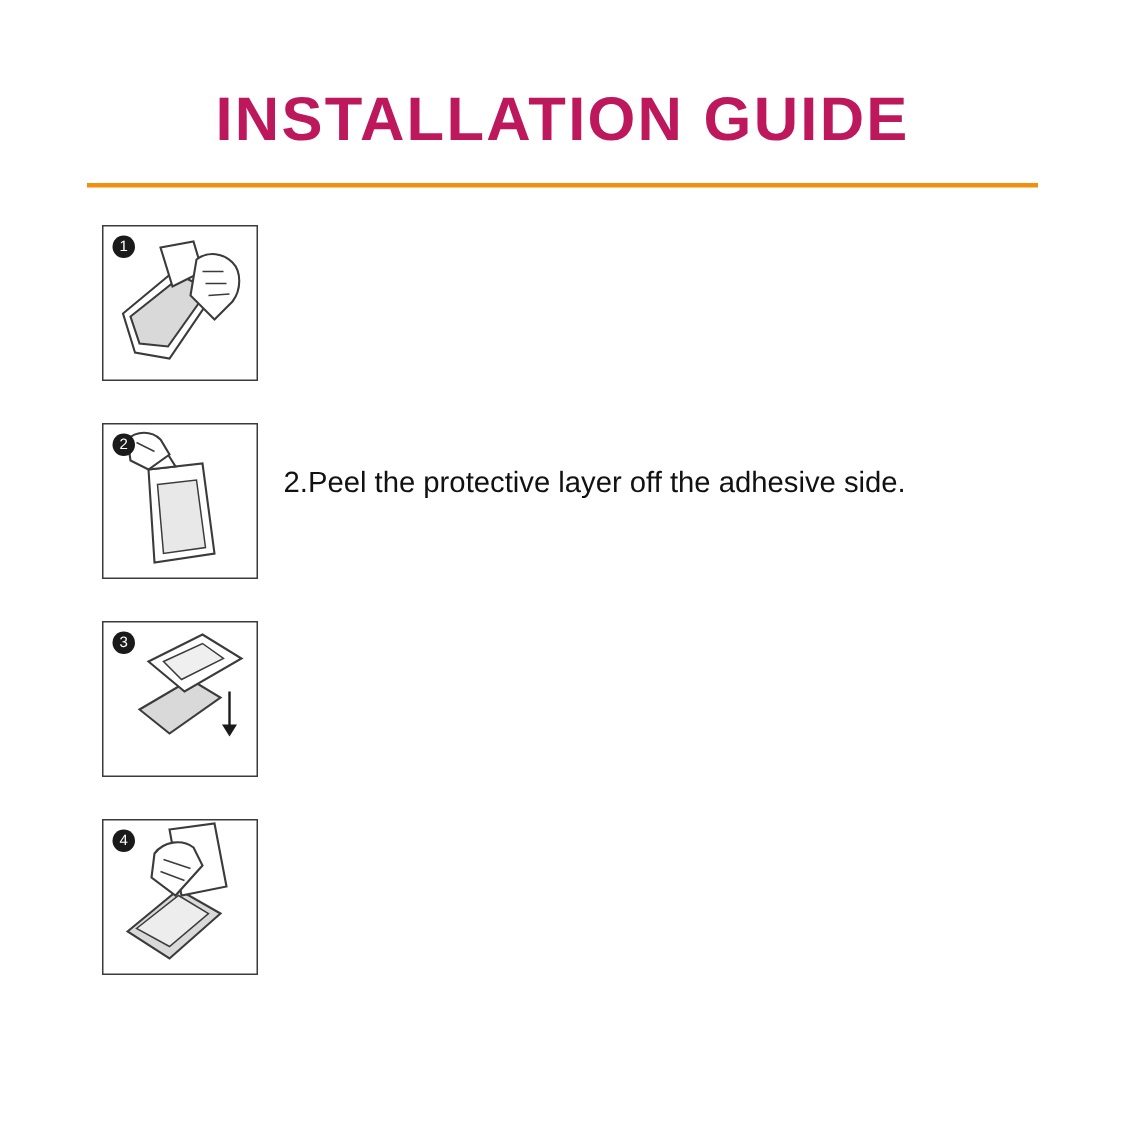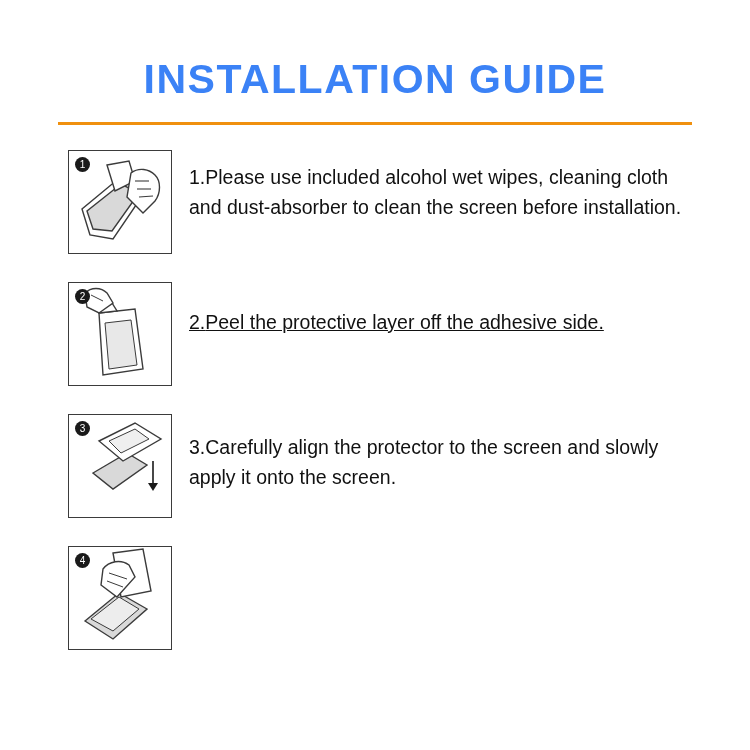--- a/index.html
+++ b/index.html
@@ -29,7 +29,7 @@
     font-size: 41px;
     font-weight: bold;
     letter-spacing: 1.5px;
-    color: #3b82f6;
+    color: #be185d;
   }
   .title-rule {
     position: absolute;

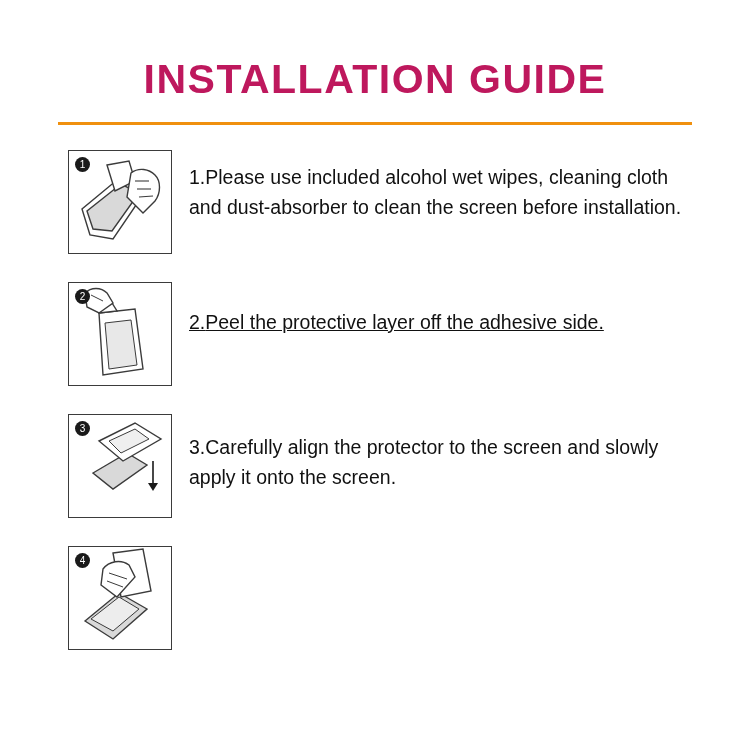--- a/index.html
+++ b/index.html
@@ -134,9 +134,6 @@
           </svg>
         </div>
       </div>
-      <div class="step-text">
-        <span class="num">1.</span><span>Please use included alcohol wet wipes, cleaning cloth and dust-absorber to clean the screen before installation.</span>
-      </div>
     </div>
 
     <div class="step step2">

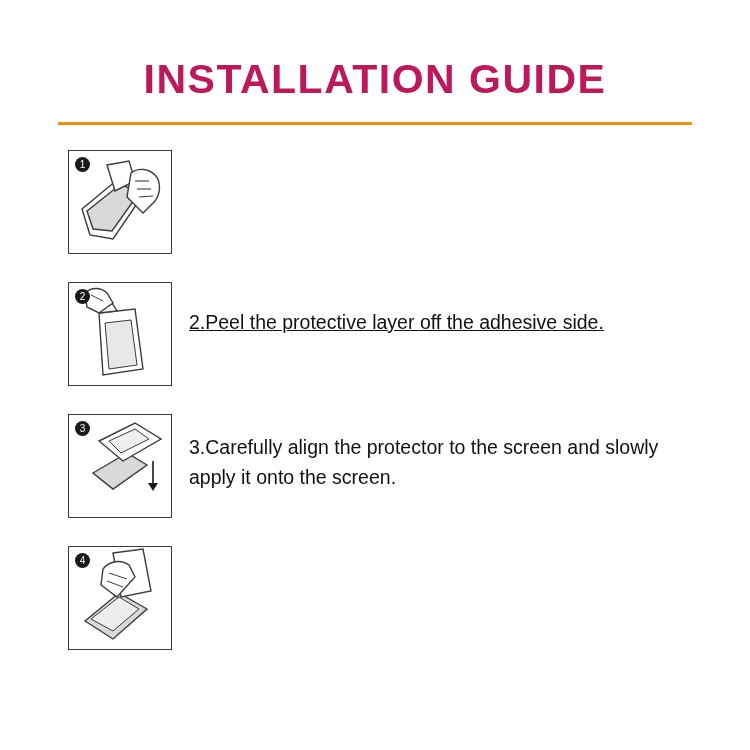--- a/index.html
+++ b/index.html
@@ -96,7 +96,7 @@
     
   }
   .step1 .step-text { padding-top: 12px; }
-  .step2 .step-text { padding-top: 25px; text-decoration: underline; }
+  .step2 .step-text { padding-top: 25px; }
   .step3 .step-text { padding-top: 18px; }
   .step4 .step-text { padding-top: 24px; }
 </style>

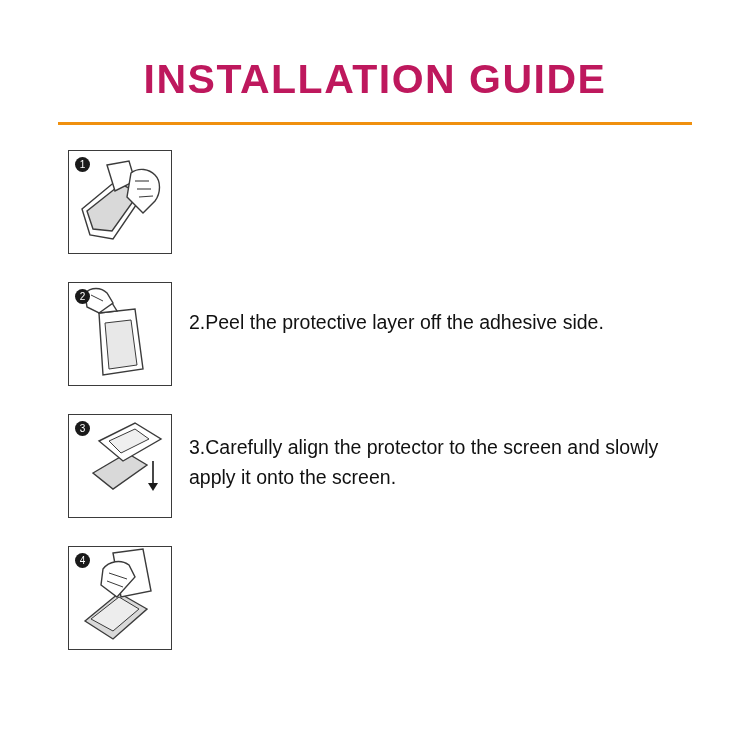--- a/index.html
+++ b/index.html
@@ -181,9 +181,6 @@
           </svg>
         </div>
       </div>
-      <div class="step-text">
-        <span class="num">3.</span><span>Carefully align the protector to  the screen and slowly apply it onto the screen.</span>
-      </div>
     </div>
 
     <div class="step step4">

